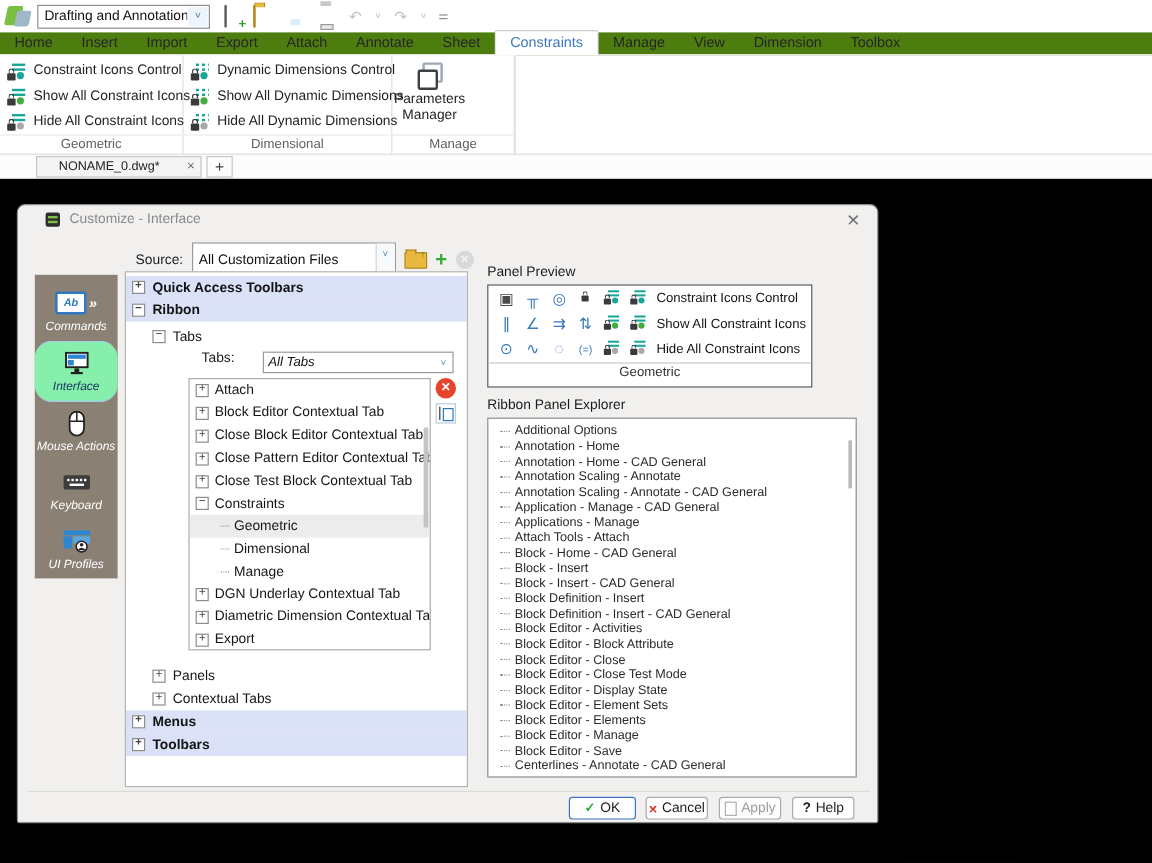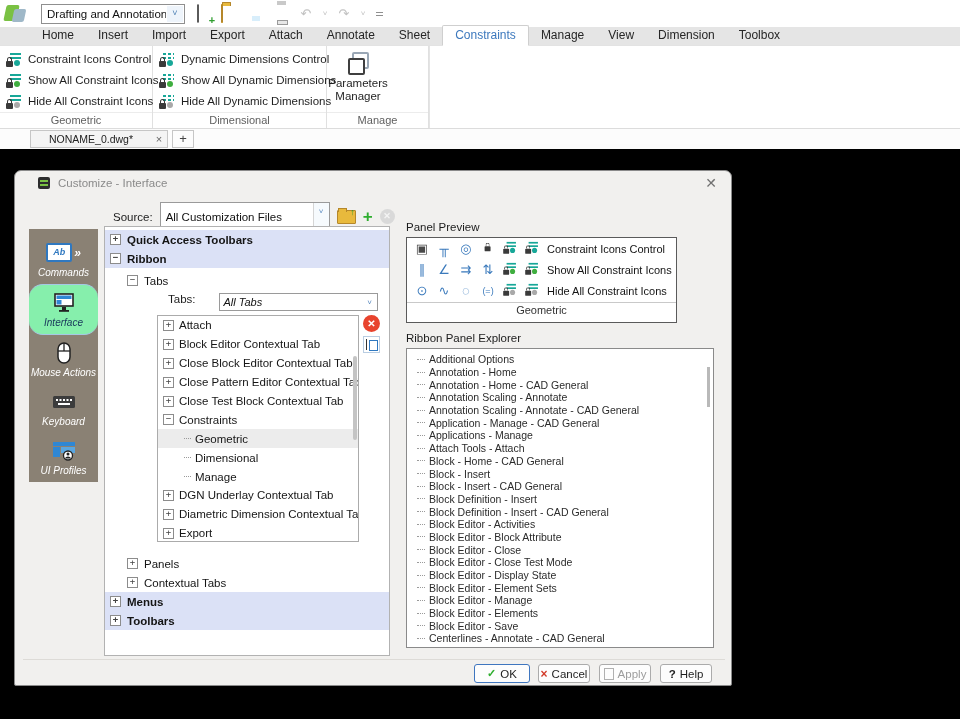--- a/index.html
+++ b/index.html
@@ -11,7 +11,7 @@
   .logo{width:26px;height:22px;margin-left:3px;position:relative;flex:none;}
   .logo .l1{position:absolute;left:2px;top:2px;width:13px;height:16px;background:#7ac143;transform:skewX(-12deg);border-radius:2px;}
   .logo .l2{position:absolute;left:10px;top:6px;width:12px;height:13px;background:#9fb8c8;transform:skewX(-12deg);border-radius:2px;}
-  .wsbox{margin-left:12px;width:142px;height:18px;border:1px solid #8f8f8f;background:#fff;display:flex;align-items:center;font-size:11.5px;color:#111;}
+  .wsbox{margin-left:2px;width:142px;height:18px;border:1px solid #8f8f8f;background:#fff;display:flex;align-items:center;font-size:11.5px;color:#111;}
   .wsbox .wtxt{flex:1;padding-left:5px;white-space:nowrap;overflow:hidden;}
   .wsbox .wchev{width:16px;height:16px;margin:1px;background:#eef4fb;color:#4d80b4;font-size:9px;text-align:center;line-height:15px;}
   .qat{display:flex;align-items:center;gap:8px;margin-left:10px;}

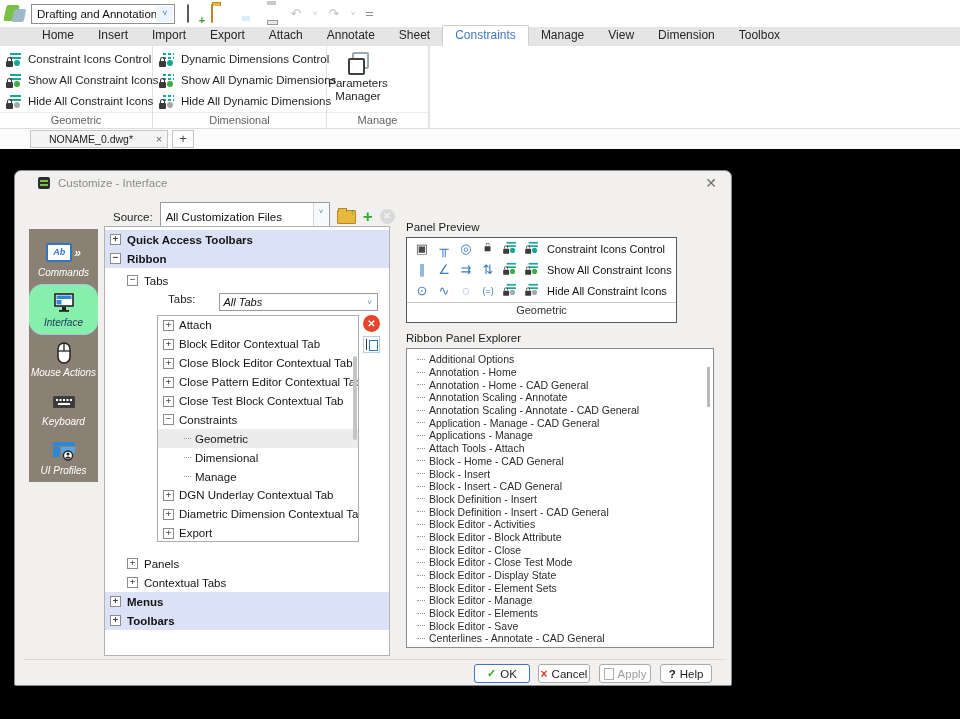--- a/index.html
+++ b/index.html
@@ -32,7 +32,7 @@
   .qmore::before{content:"";position:absolute;left:1px;top:7px;width:7px;height:1px;background:#8f8f8f;box-shadow:0 3px 0 #8f8f8f;}
   .apptitle{position:absolute;left:520px;top:0;width:400px;height:27px;line-height:27px;text-align:center;font-size:12px;color:#3c3c3c;white-space:nowrap;}
   
-  .menurow{position:absolute;left:0;top:27px;width:960px;height:19px;display:flex;align-items:flex-end;padding-left:30px;border-bottom:1px solid #e3e3e3;box-sizing:border-box;background:#e5e5e5;}
+  .menurow{position:absolute;left:0;top:27px;width:960px;height:19px;display:flex;align-items:flex-end;border-bottom:1px solid #e3e3e3;box-sizing:border-box;background:#4d7c0f;}
   .mtab{font-size:12px;color:#262626;padding:2px 12px 3px 12px;white-space:nowrap;cursor:default;}
   .mtab.active{color:#3c78bd;border:1px solid #cfcfcf;border-bottom:1px solid #fff;background:#fff;border-radius:2px 2px 0 0;margin-bottom:-1px;}
   

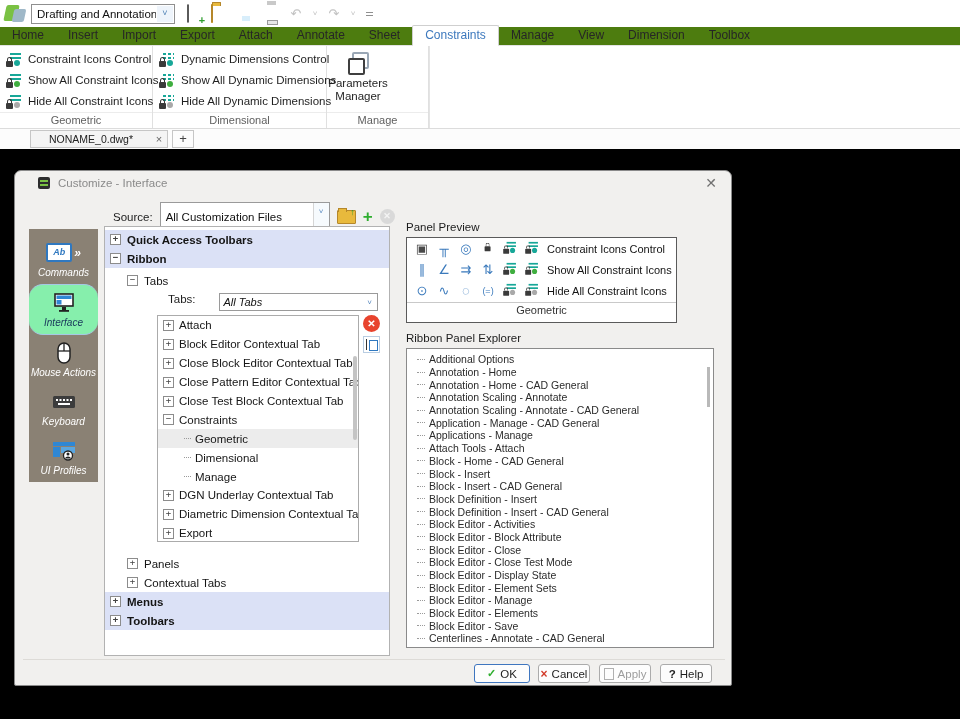--- a/index.html
+++ b/index.html
@@ -526,10 +526,10 @@
           <span>Block Editor - Element Sets</span>
         </div>
         <div class="rpei">
+          <span>Block Editor - Elements</span>
+        </div>
+        <div class="rpei">
           <span>Block Editor - Manage</span>
-        </div>
-        <div class="rpei">
-          <span>Block Editor - Elements</span>
         </div>
         <div class="rpei">
           <span>Block Editor - Save</span>

